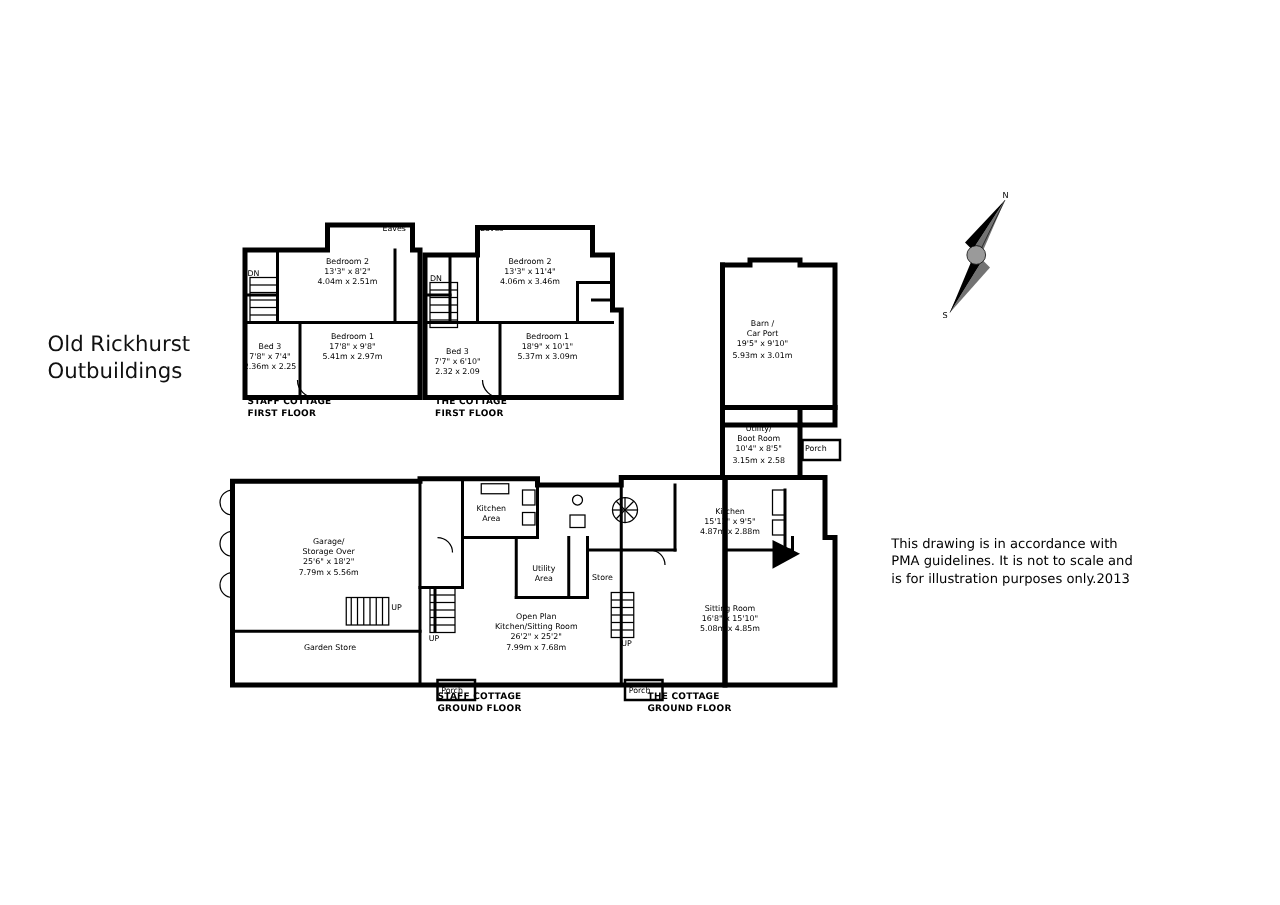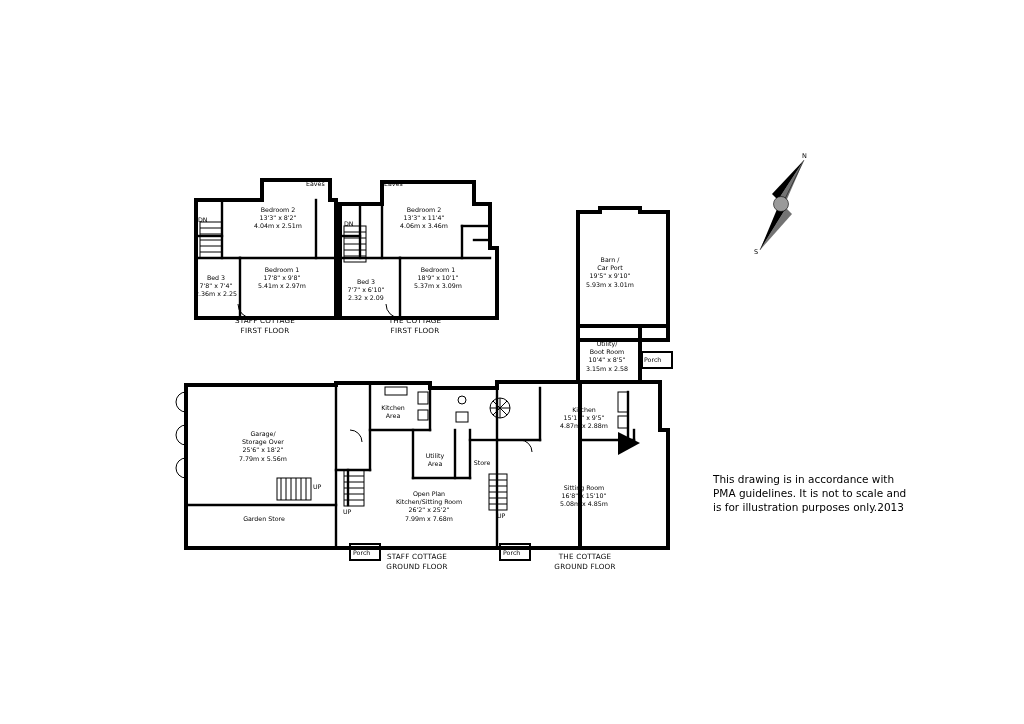--- a/index.html
+++ b/index.html
@@ -107,6 +107,8 @@
 
 <div id="page">
 
+  <div class="title">Old Rickhurst
+Outbuildings</div>
 
 
   <div class="disclaimer">This drawing is in accordance with

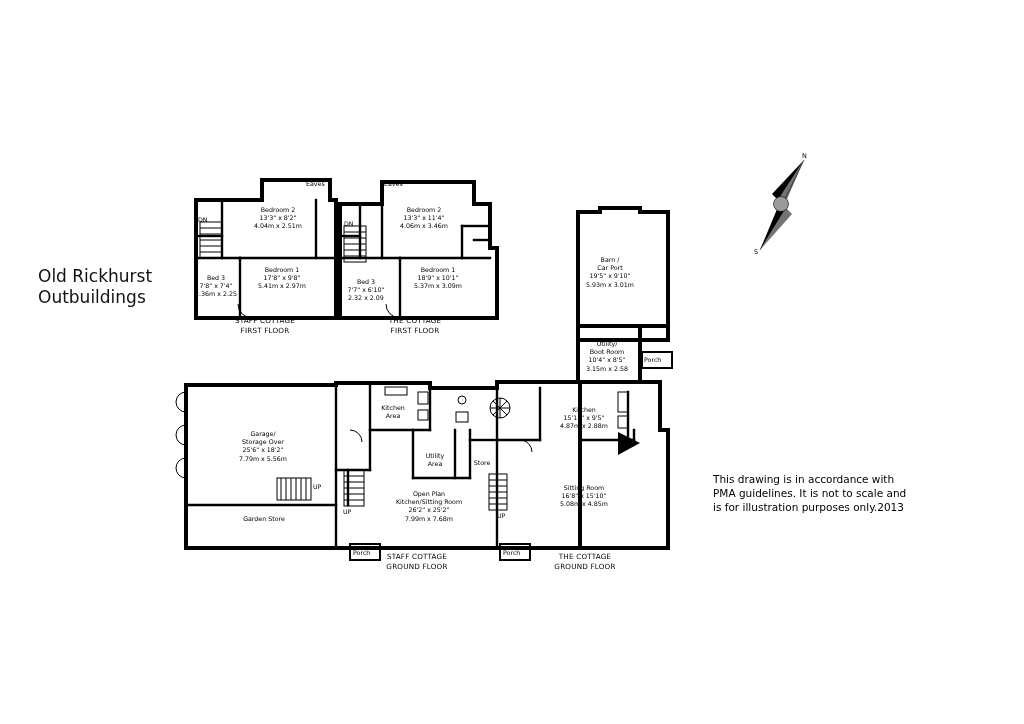--- a/index.html
+++ b/index.html
@@ -71,10 +71,9 @@
   
   .floor-caption {
     position: absolute;
-    text-align: center;
     font-size: 7.2px;
     line-height: 9.5px;
-    font-weight: normal;
+    font-weight: bold;
     white-space: pre-line;
     letter-spacing: 0.2px;
   }

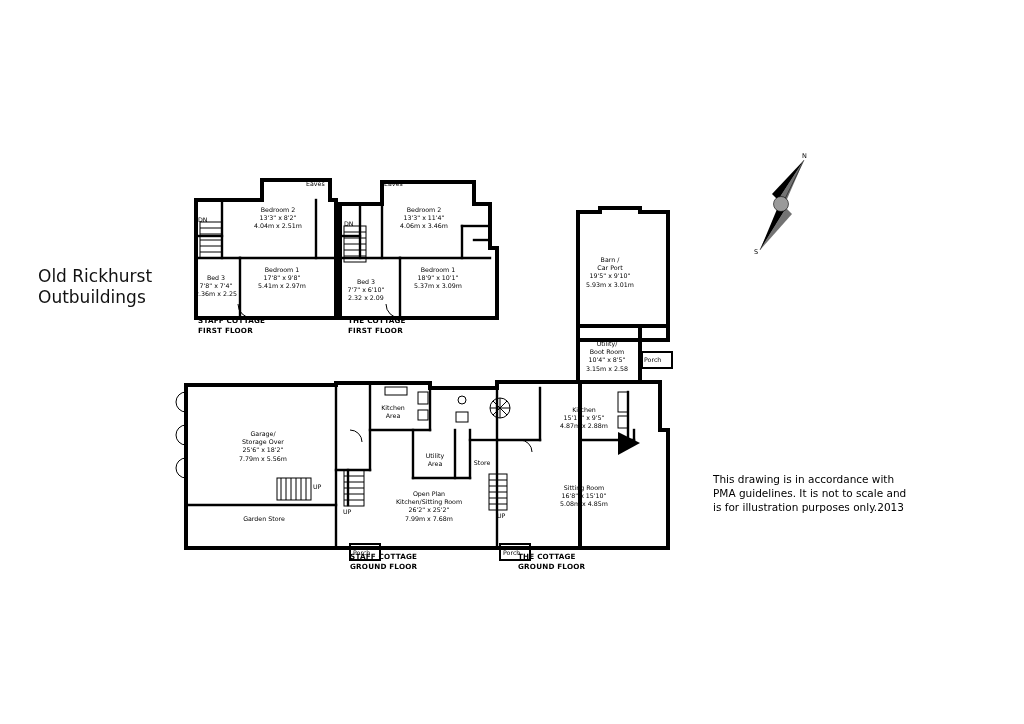--- a/index.html
+++ b/index.html
@@ -42,7 +42,7 @@
   .disclaimer {
     position: absolute;
     left: 713px;
-    top: 472px;
+    top: 428px;
     font-size: 10.5px;
     line-height: 14px;
     white-space: pre-line;

